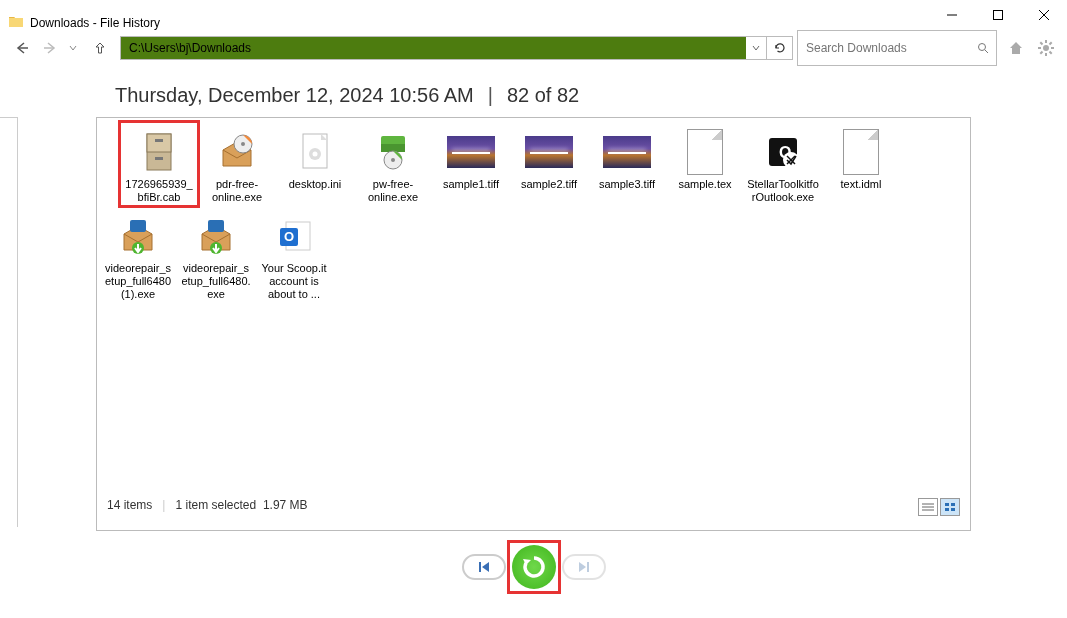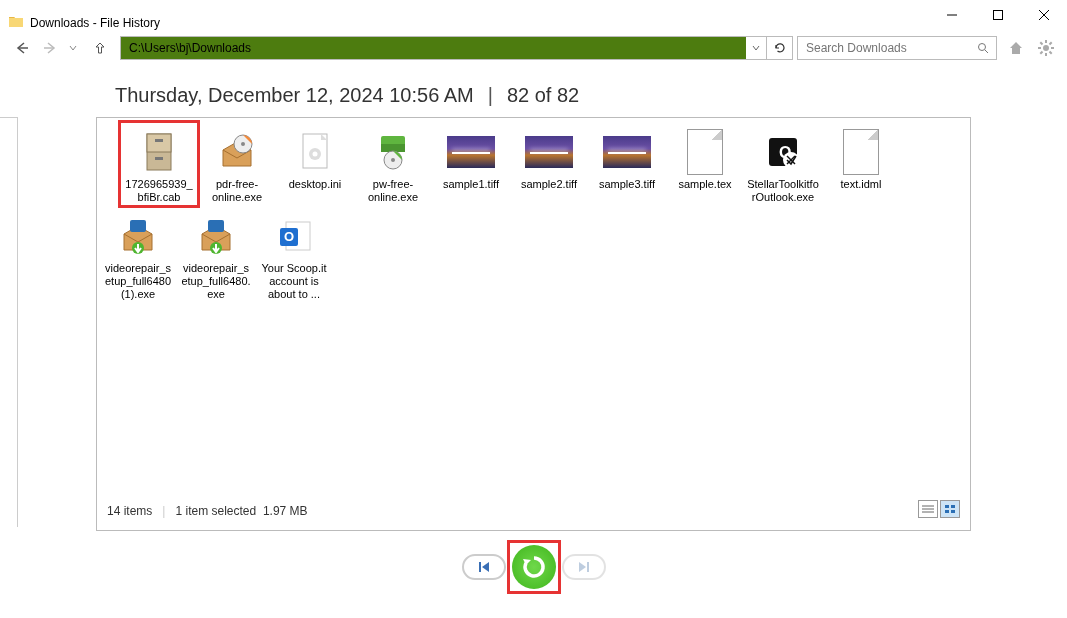--- a/index.html
+++ b/index.html
@@ -20,7 +20,7 @@
     .address-bar { flex: 1; padding: 0 8px; font-size: 12px; border: none; outline: none; background: #4d7c0f; }
     .address-drop { width: 20px; display: flex; align-items: center; justify-content: center; color: #666; border-left: 0px solid #ddd; }
     .refresh-btn { width: 26px; display: flex; align-items: center; justify-content: center; border-left: 1px solid #bbb; color: #333; }
-    .search-wrap { width: 200px; display: flex; border: 1px solid #bbb; height: 24px; margin-left: 0; }
+    .search-wrap { width: 200px; display: flex; border: 1px solid #bbb; height: 36px; margin-left: 0; }
     .search-input { flex: 1; padding: 0 8px; font-size: 12px; border: none; outline: none; color: #888; }
     .search-icon-btn { width: 26px; display: flex; align-items: center; justify-content: center; color: #666; }
     .tool-icon { width: 22px; height: 22px; display: flex; align-items: center; justify-content: center; color: #999; margin-left: 4px; }

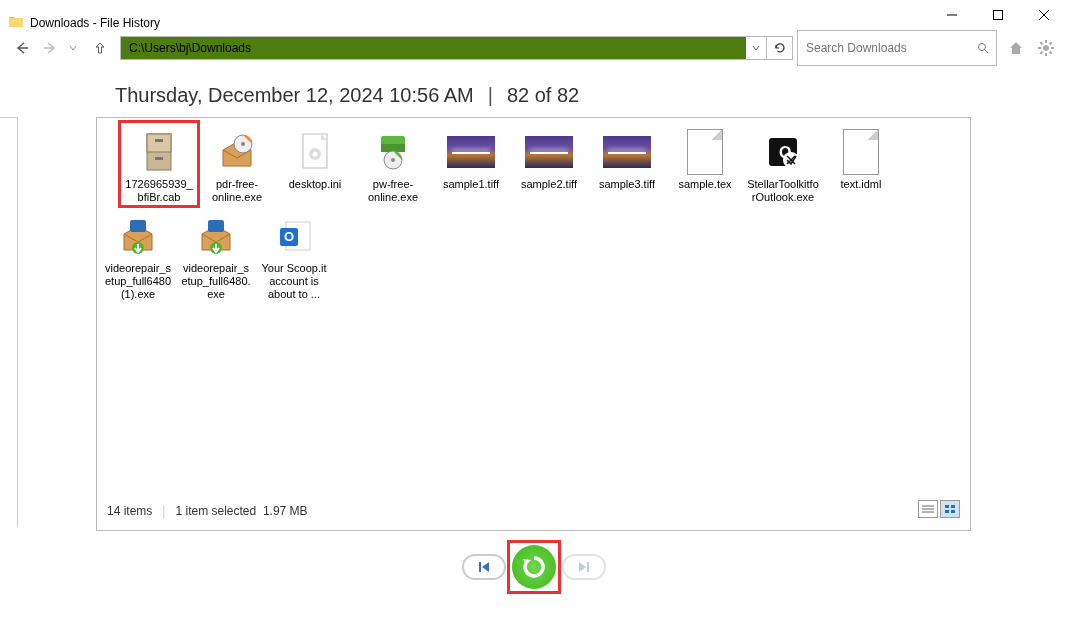--- a/index.html
+++ b/index.html
@@ -37,7 +37,7 @@
     .file-icon { width: 48px; height: 48px; display: flex; align-items: center; justify-content: center; margin-bottom: 2px; }
     .file-label { font-size: 11px; line-height: 13px; color: #000; word-wrap: break-word; max-width: 72px; }
     
-    .status-bar { position: absolute; bottom: 12px; left: 0; right: 0; height: 28px; display: flex; align-items: flex-end; padding: 0 10px; font-size: 12px; color: #333; }
+    .status-bar { position: absolute; bottom: 4px; left: 0; right: 0; height: 28px; display: flex; align-items: flex-start; padding: 0 10px; font-size: 12px; color: #333; }
     .status-sep { margin: 0 10px; color: #ccc; }
     .view-toggles { margin-left: auto; display: flex; gap: 2px; }
     .view-toggle { width: 20px; height: 18px; border: 1px solid #999; display: flex; align-items: center; justify-content: center; }

